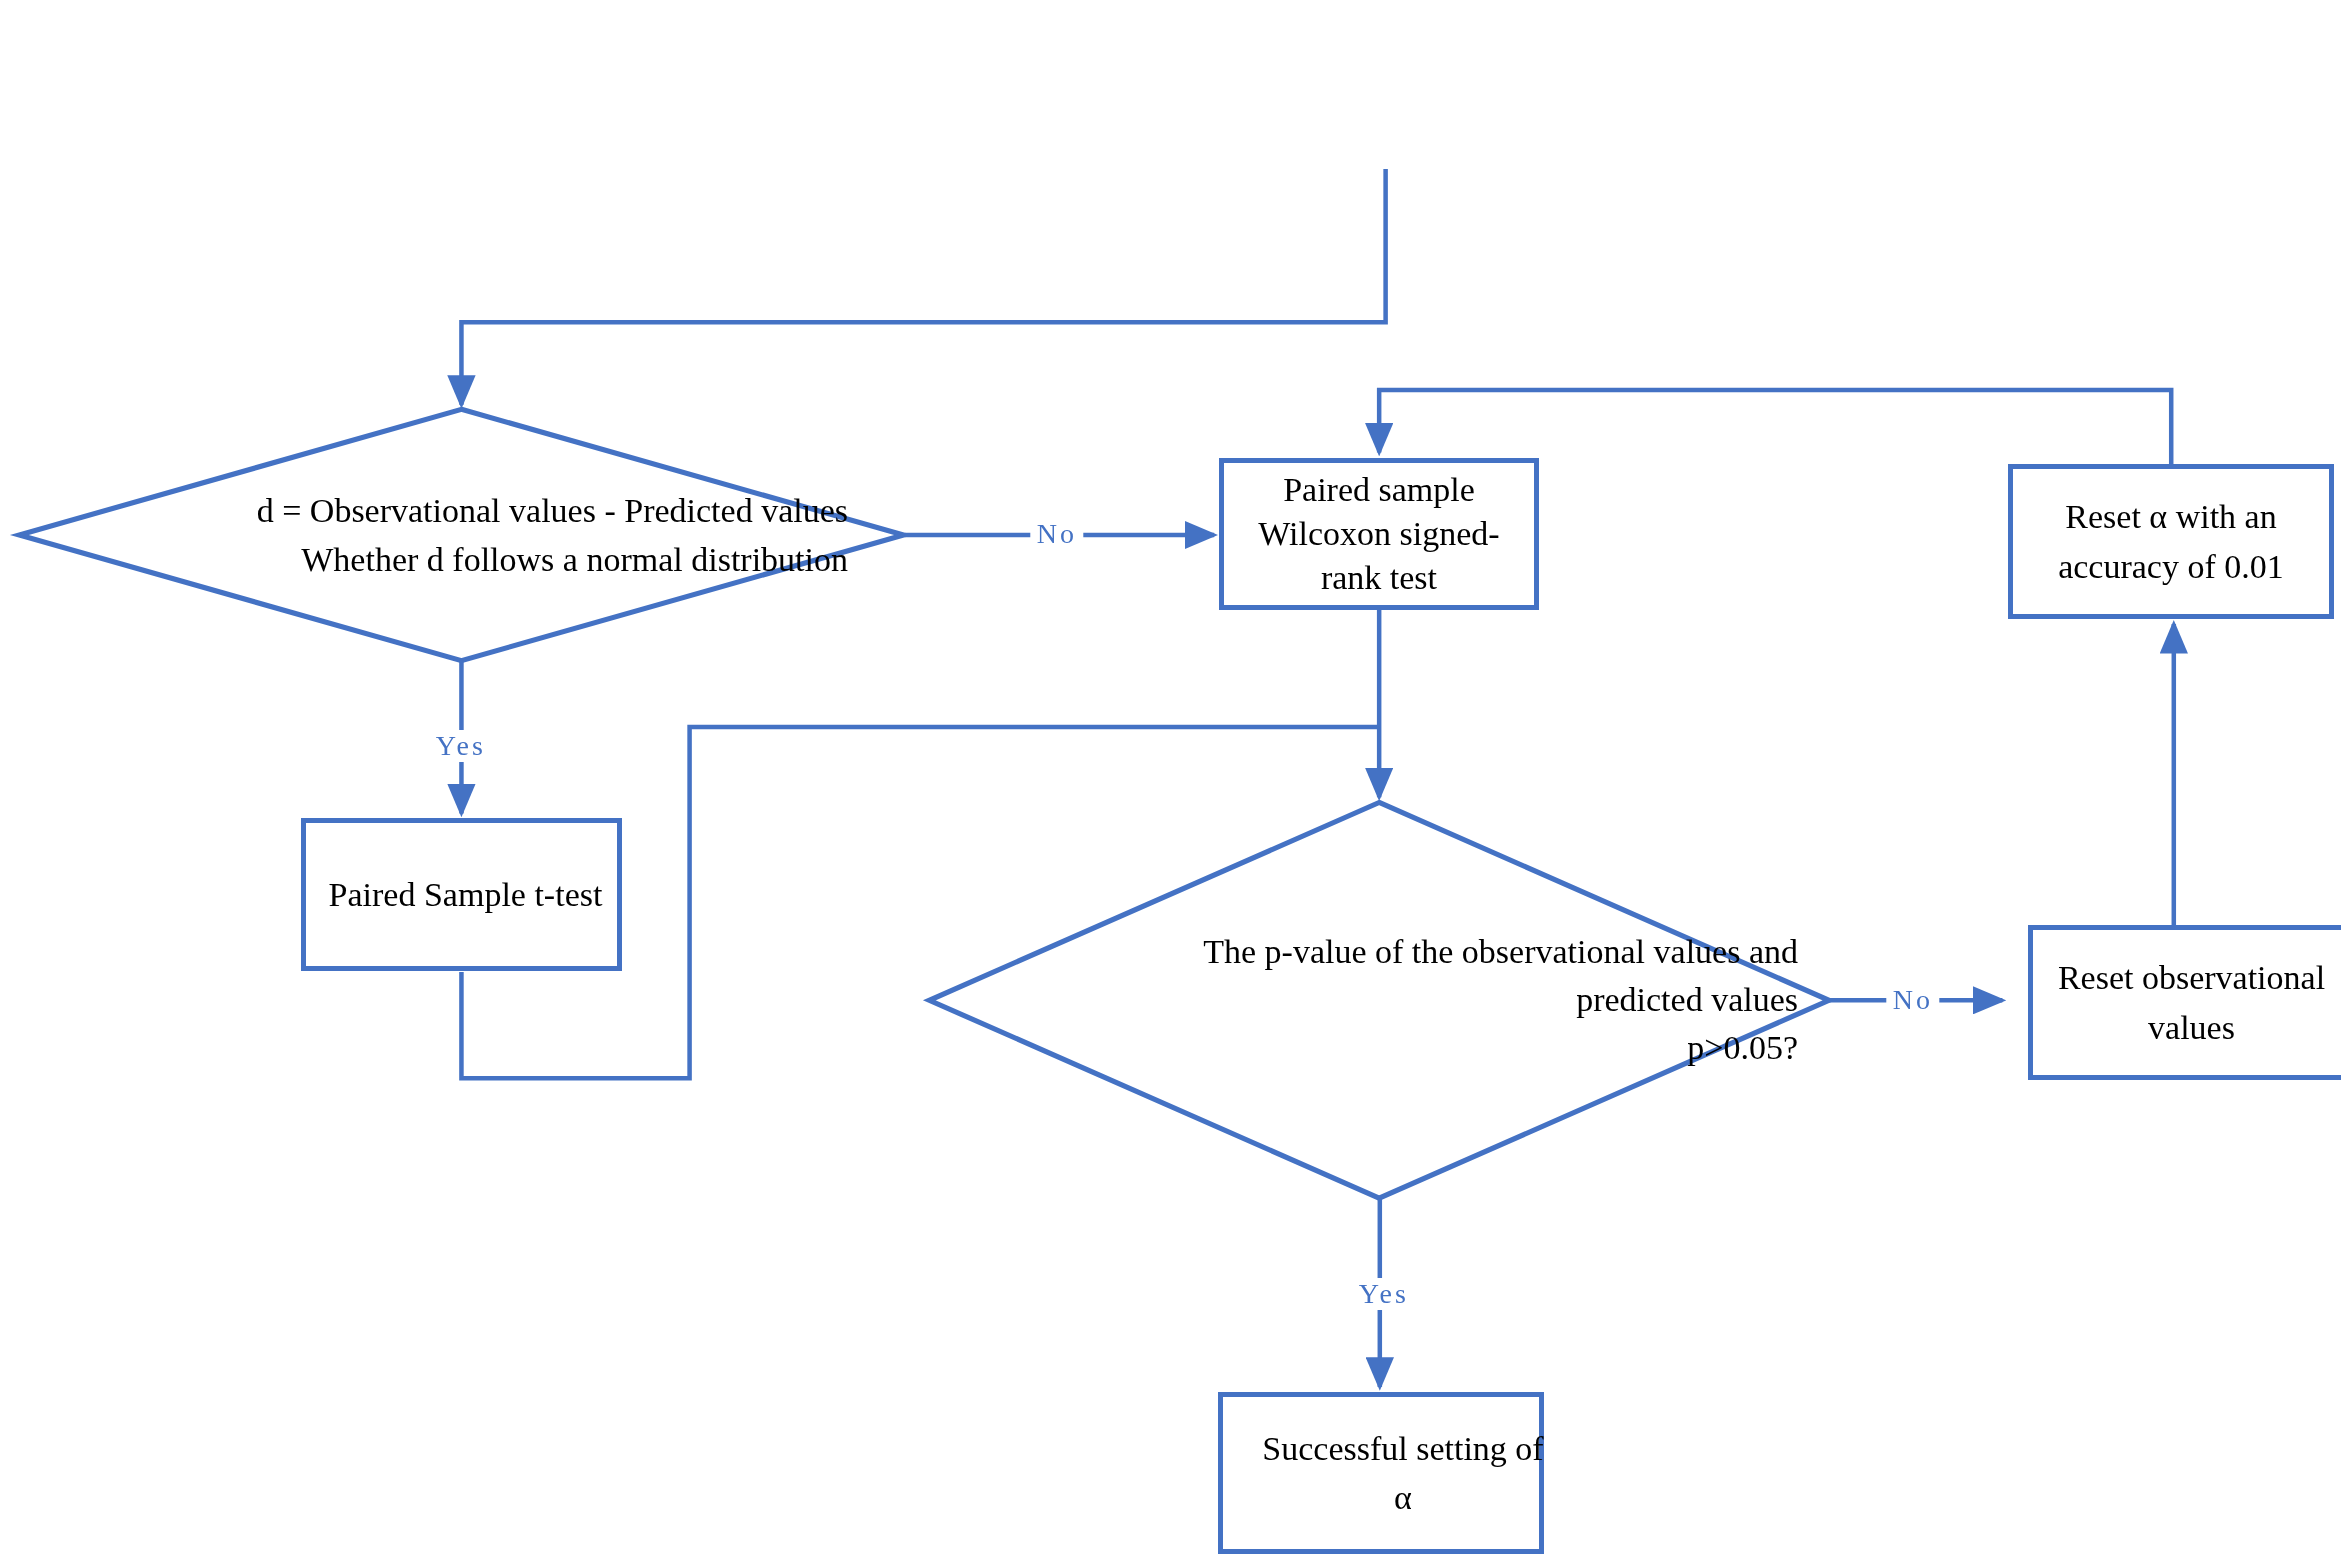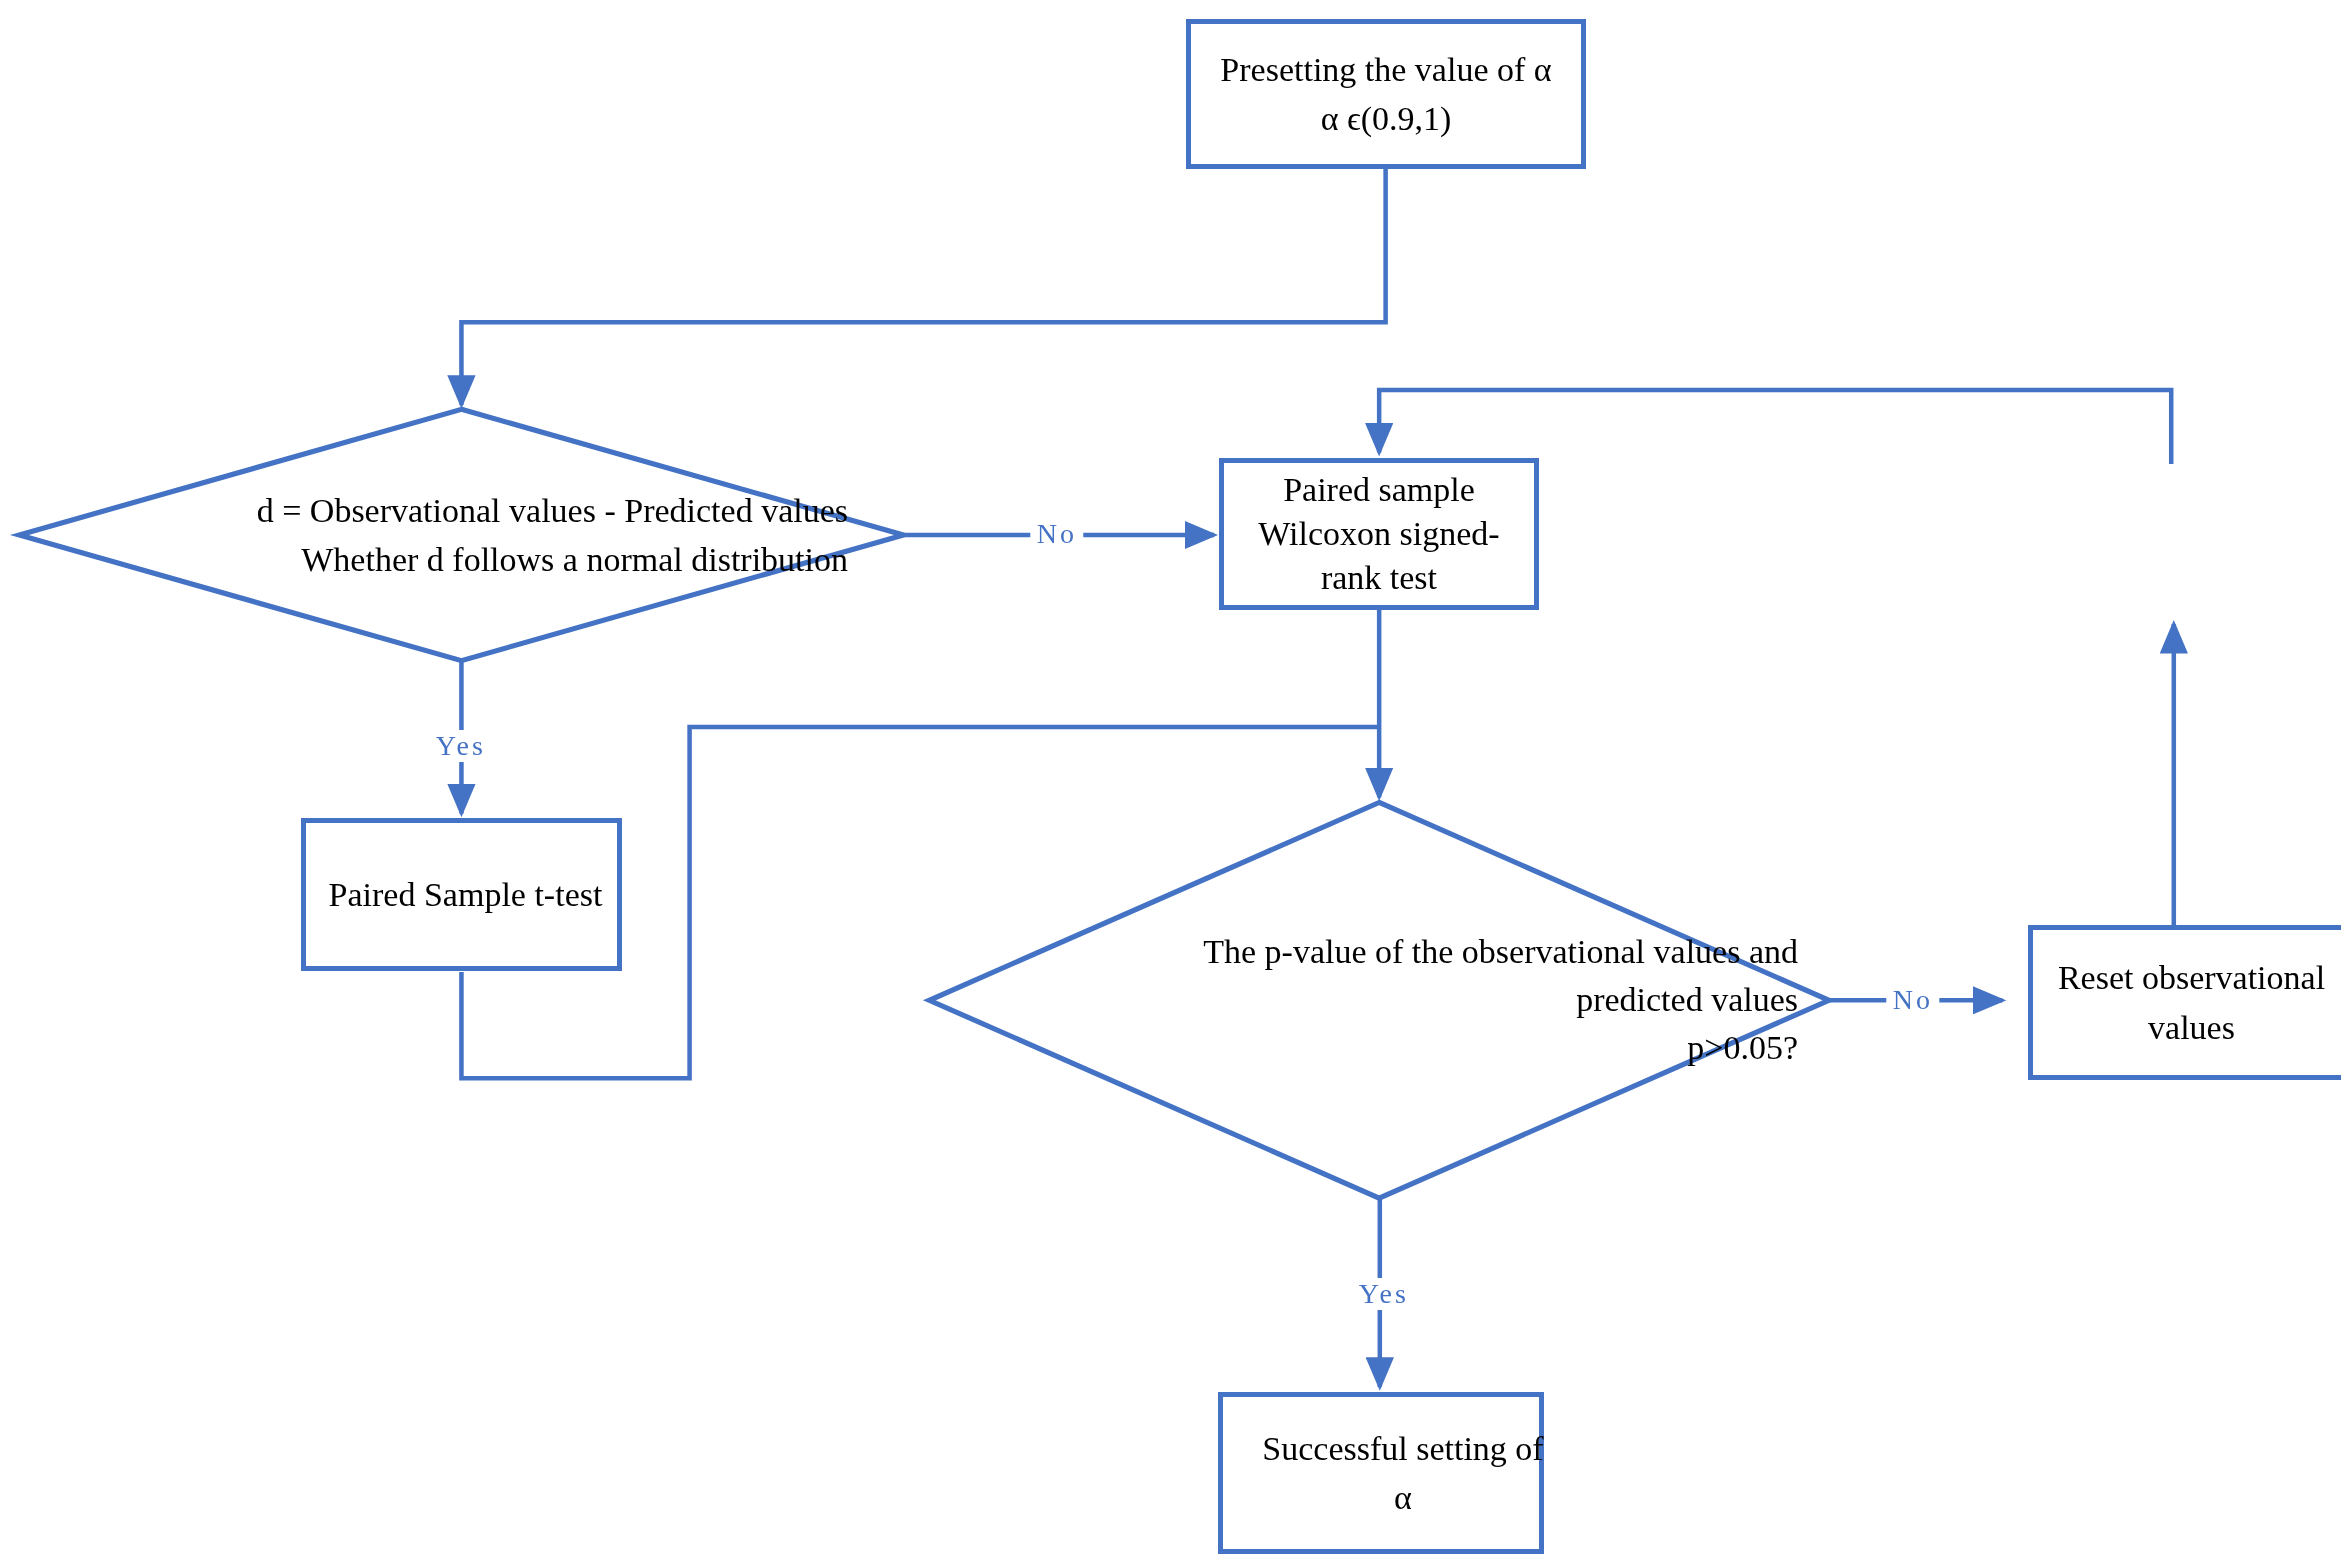--- a/index.html
+++ b/index.html
@@ -56,10 +56,6 @@
     <polyline points="3369,720 3369,605 2140,605 2140,702" fill="none" stroke="#4472C4" stroke-width="7" marker-end="url(#arrow)"></polyline>
   </svg>
 
-  <div class="node" style="left:1186px; top:19.3px; width:400px; height:150px;">
-    <span class="tline">Presetting the value of  α</span>
-    <span class="tline">α ϵ(0.9,1)</span>
-  </div>
 
   <div class="node" style="left:1219px; top:458px; width:320px; height:152px; line-height:1.3;text-align:right;">
     <span class="tline">Paired sample</span>

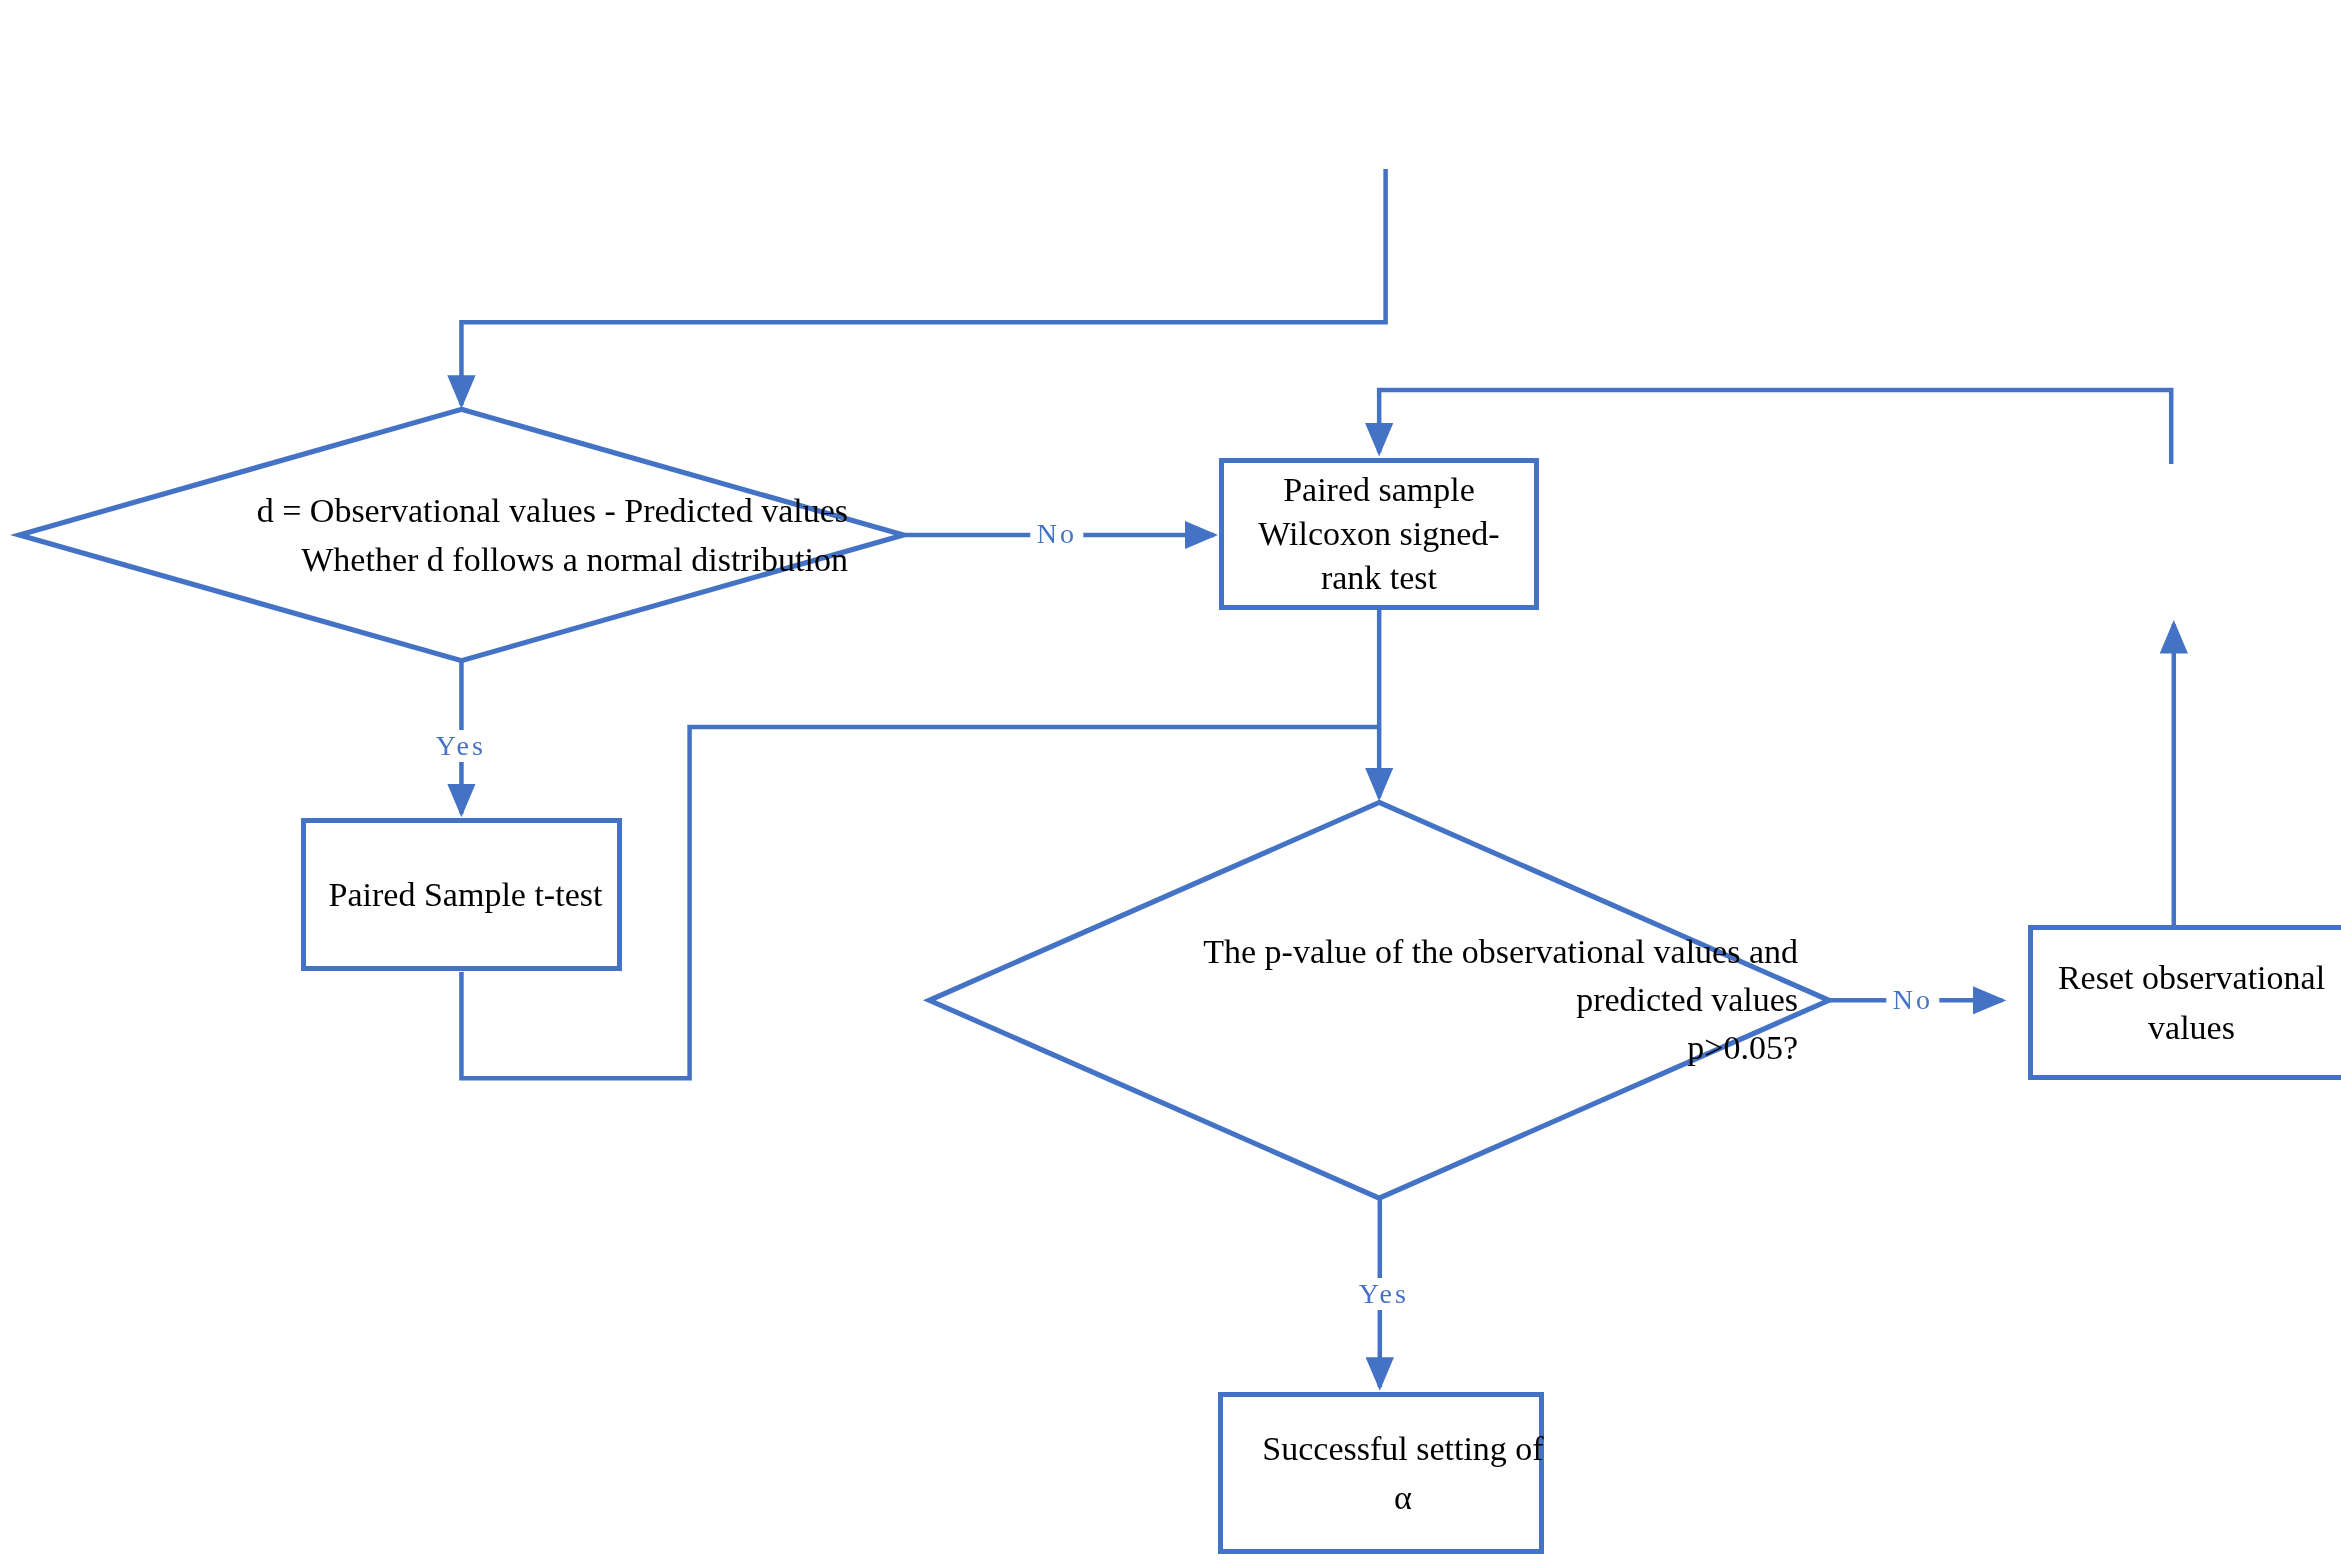--- a/index.html
+++ b/index.html
@@ -63,6 +63,10 @@
     <span class="tline">rank test</span>
   </div>
 
+  <div class="node" style="left:2008px; top:464px; width:326px; height:155px;">
+    <span class="tline">Reset  α  with an</span>
+    <span class="tline">accuracy of 0.01</span>
+  </div>
 
   <div class="node" style="left:301px; top:818px; width:321px; height:153px;padding-left:8px;">
     <span class="tline">Paired Sample t-test</span>

